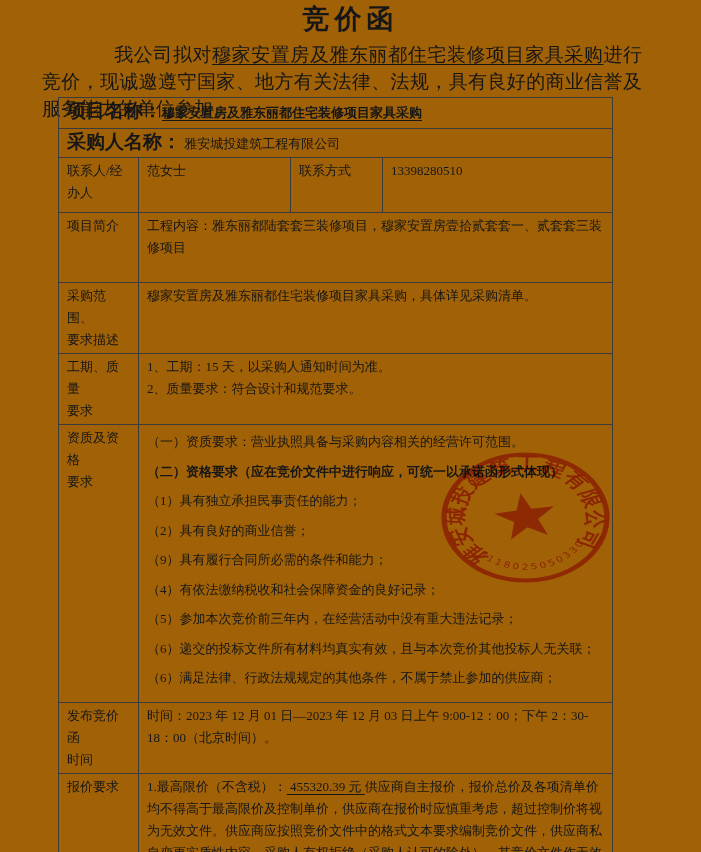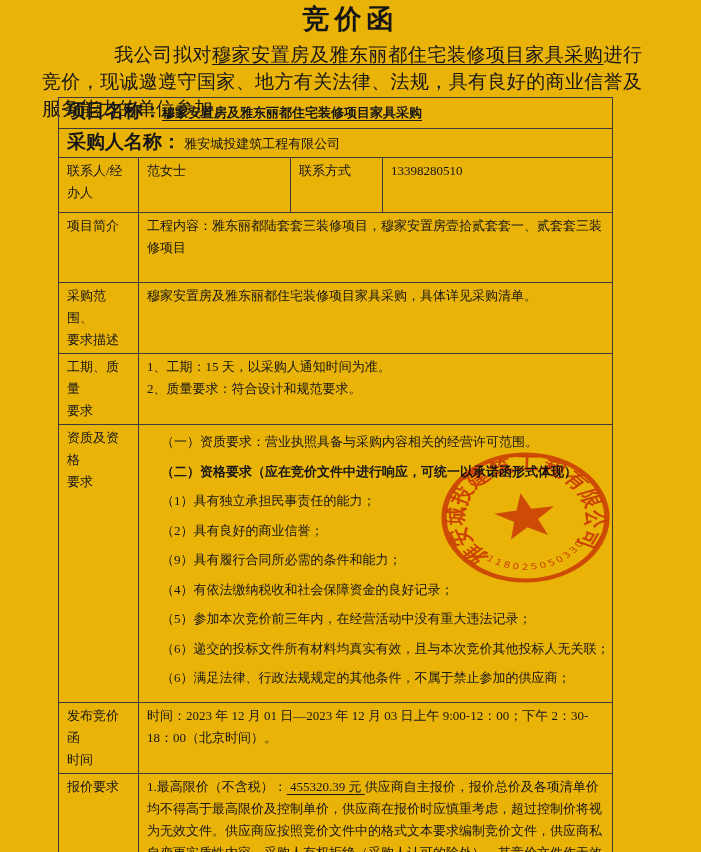--- a/index.html
+++ b/index.html
@@ -5,7 +5,7 @@
   html,body{margin:0;padding:0;background:#e8e8e8;}
   .page{
     position:relative;width:701px;height:852px;margin:0 auto;
-    background:#eab308;overflow:hidden;color:#161616;
+    background:#a16207;overflow:hidden;color:#161616;
     font-family:"Liberation Serif","DejaVu Serif",serif;
   }
   .doc-title{

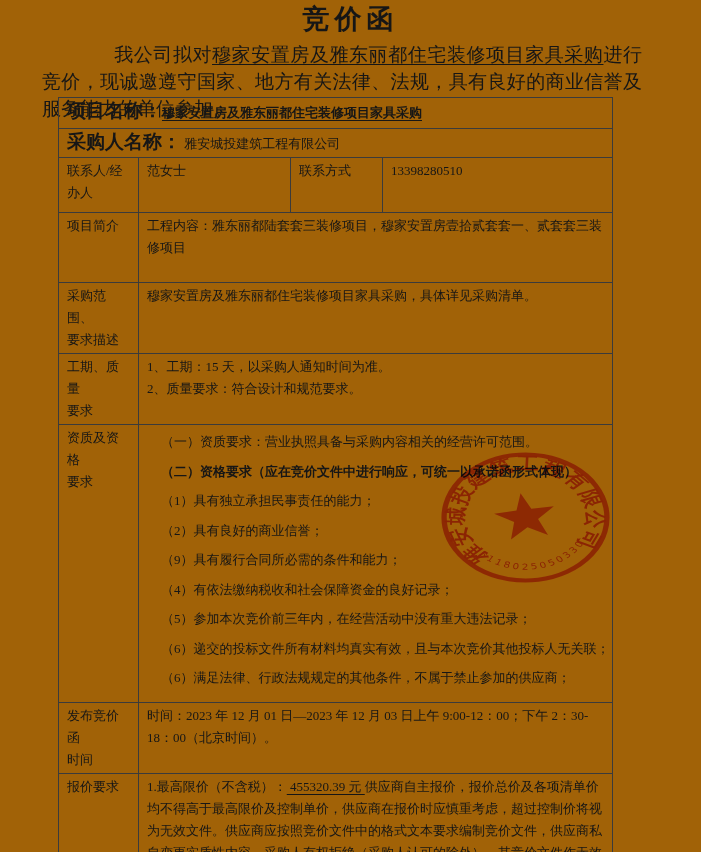--- a/index.html
+++ b/index.html
@@ -40,7 +40,7 @@
   td.brief{line-height:36px;padding-top:3px;margin-top:40px;}
   td.twoline{line-height:24px;padding-top:4px;}
   td.qual{padding:8px 8px 0 10px;}
-  .qual-line{line-height:29.5px;white-space:nowrap;margin-left:14px;}
+  .qual-line{line-height:29.5px;white-space:nowrap;}
   .qual-line.b{font-weight:700;}
   td.pubtime{line-height:24px;padding-top:3px;}
   td.quote{font-size:13px;line-height:17.4px;padding:2px 8px;text-align:justify;}

